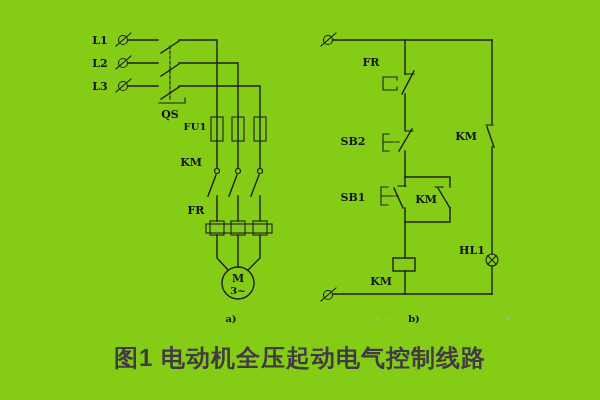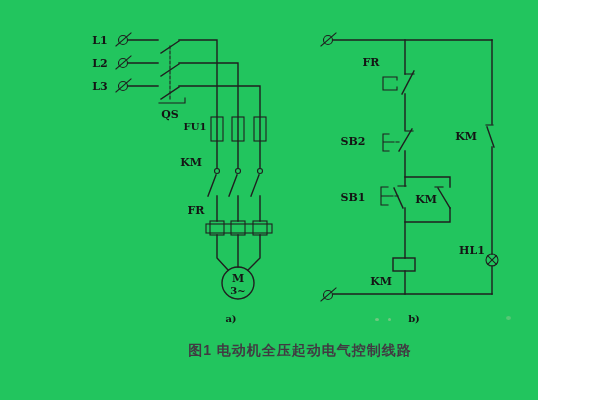--- a/index.html
+++ b/index.html
@@ -5,7 +5,7 @@
   html,body{margin:0;padding:0;}
   body{width:600px;height:400px;background:#ffffff;position:relative;overflow:hidden;
        font-family:"DejaVu Sans",sans-serif;}
-  .stage{position:absolute;left:0;top:0;width:538px;height:400px;background:#22c55e;}
+  .stage{position:absolute;left:0;top:0;width:600px;height:400px;background:#84cc16;}
   svg{position:absolute;left:0;top:0;}
   .w{fill:none;stroke:#1f1f1f;stroke-width:1.4;stroke-linecap:square;}
   .thin{stroke-width:1.1;}

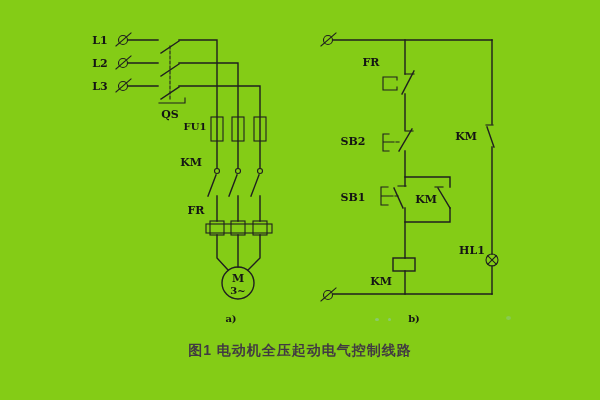--- a/index.html
+++ b/index.html
@@ -15,7 +15,7 @@
   .lbl-s{font-size:10px;}
   .caption{position:absolute;left:0;top:342px;width:600px;text-align:center;
        font-family:"Liberation Sans","DejaVu Sans",sans-serif;font-weight:bold;
-       font-size:14px;color:#413a42;letter-spacing:1px;}
+       font-size:24px;color:#413a42;letter-spacing:1px;}
   .speck{position:absolute;background:#8bc98b;opacity:.75;border-radius:50%;}
 </style>
 </head>

